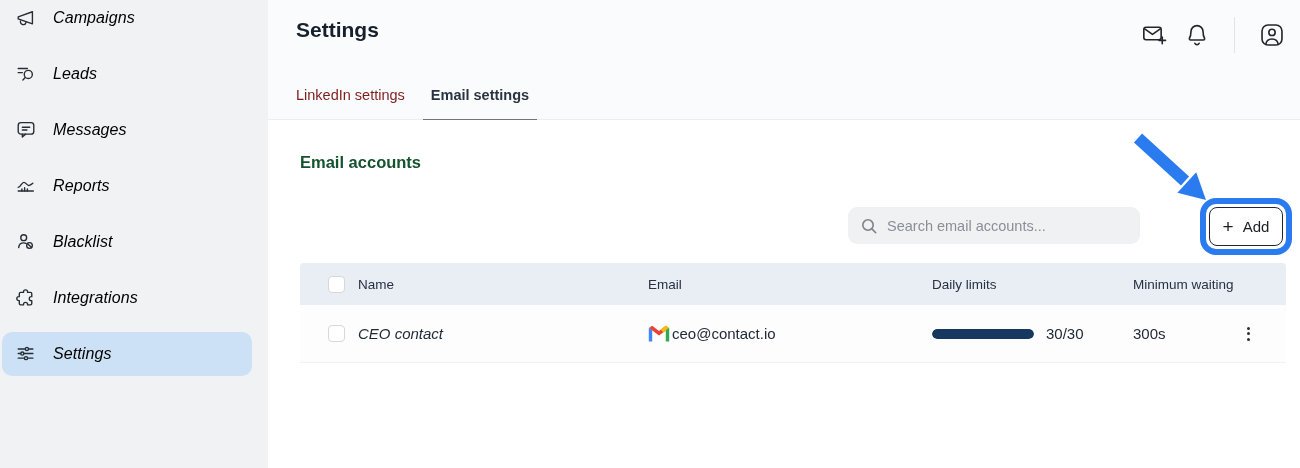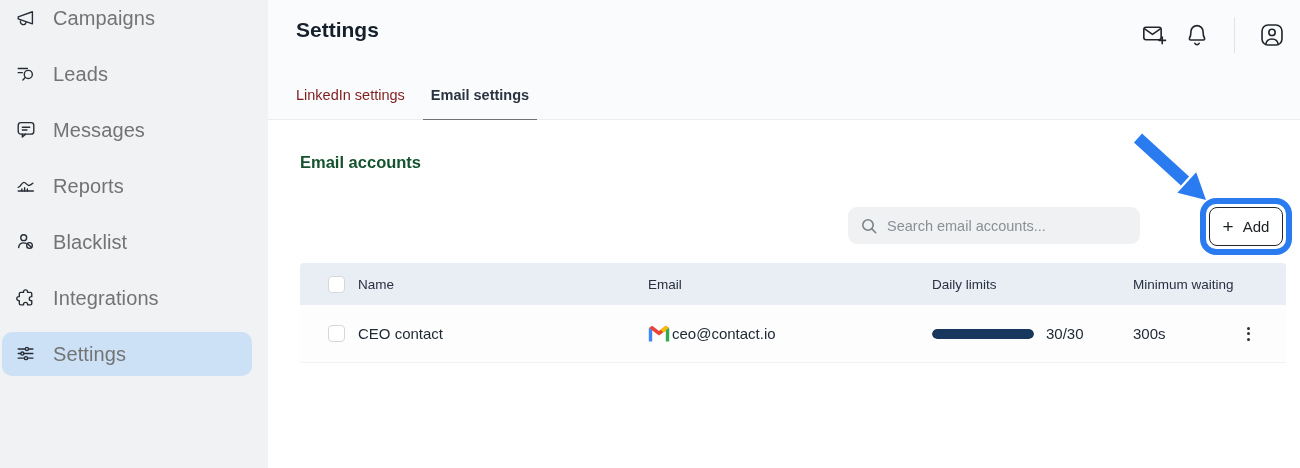--- a/index.html
+++ b/index.html
@@ -14,7 +14,7 @@
   .nav-item.active .nav-pill { background: #cce1f6; }
   .nav-icon { width: 24px; height: 24px; flex: 0 0 24px; display: flex; align-items: center; justify-content: center; }
   .nav-icon svg { stroke: #272d35; stroke-width: 1.5; fill: none; stroke-linecap: round; stroke-linejoin: round; }
-  .nav-label { font-size: 20px; color: #737373; letter-spacing: .1px; }
+  .nav-label { font-size: 16px; color: #000000; letter-spacing: .1px; font-style: italic; }
 
   
   .header { position: absolute; left: 268px; top: 0; width: 1032px; height: 120px; background: #fafbfc; border-bottom: 1px solid #ebedef; }

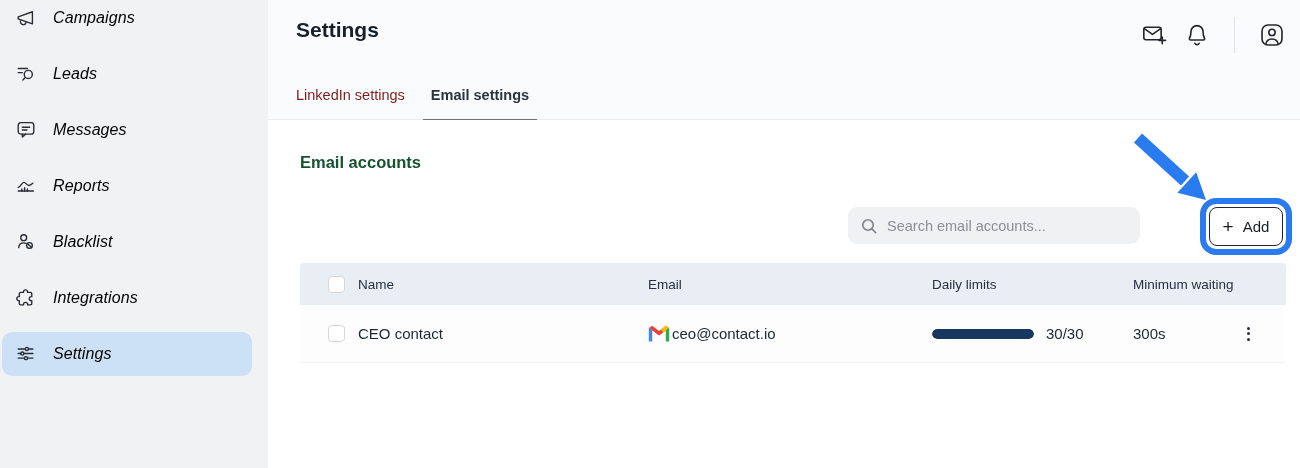--- a/index.html
+++ b/index.html
@@ -50,7 +50,7 @@
   .t-cell { overflow: hidden; }
   .cell-check { padding-left: 28px; overflow: visible; }
   .checkbox { width: 17px; height: 17px; border: 1.5px solid #d4d8dd; border-radius: 4px; background: #ffffff; cursor: pointer; }
-  .name-text { font-size: 15px; color: #1f2933; }
+  .name-text { font-size: 15px; color: #1f2933; font-style: italic; }
   .email-cell { display: flex; align-items: center; gap: 2px; }
   .email-text { font-size: 15px; color: #212b36; }
   .daily-cell { display: flex; align-items: center; }

